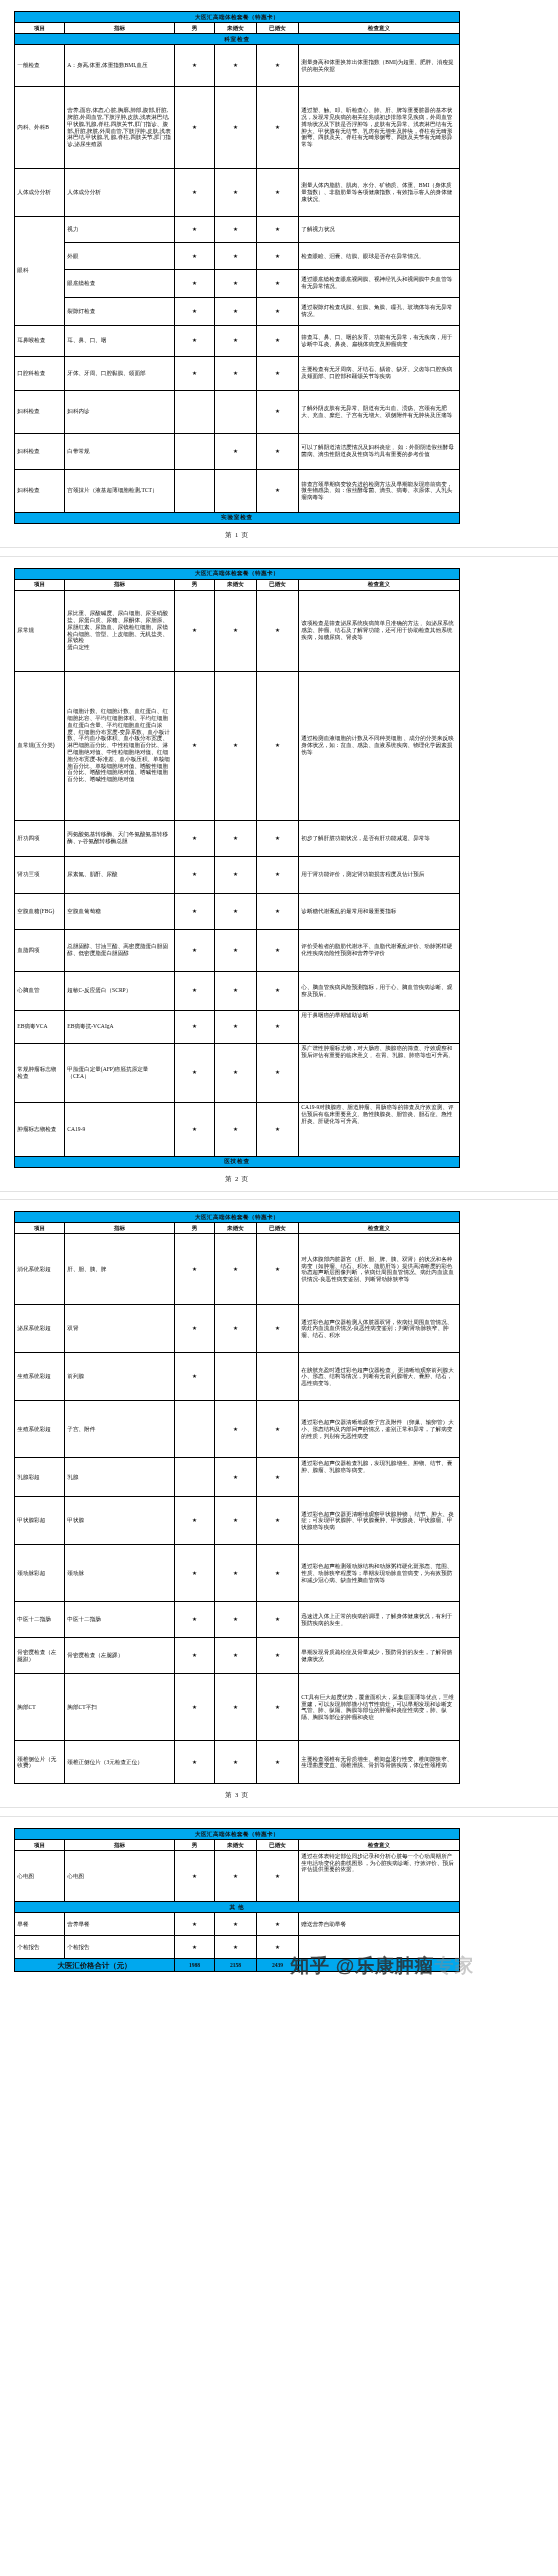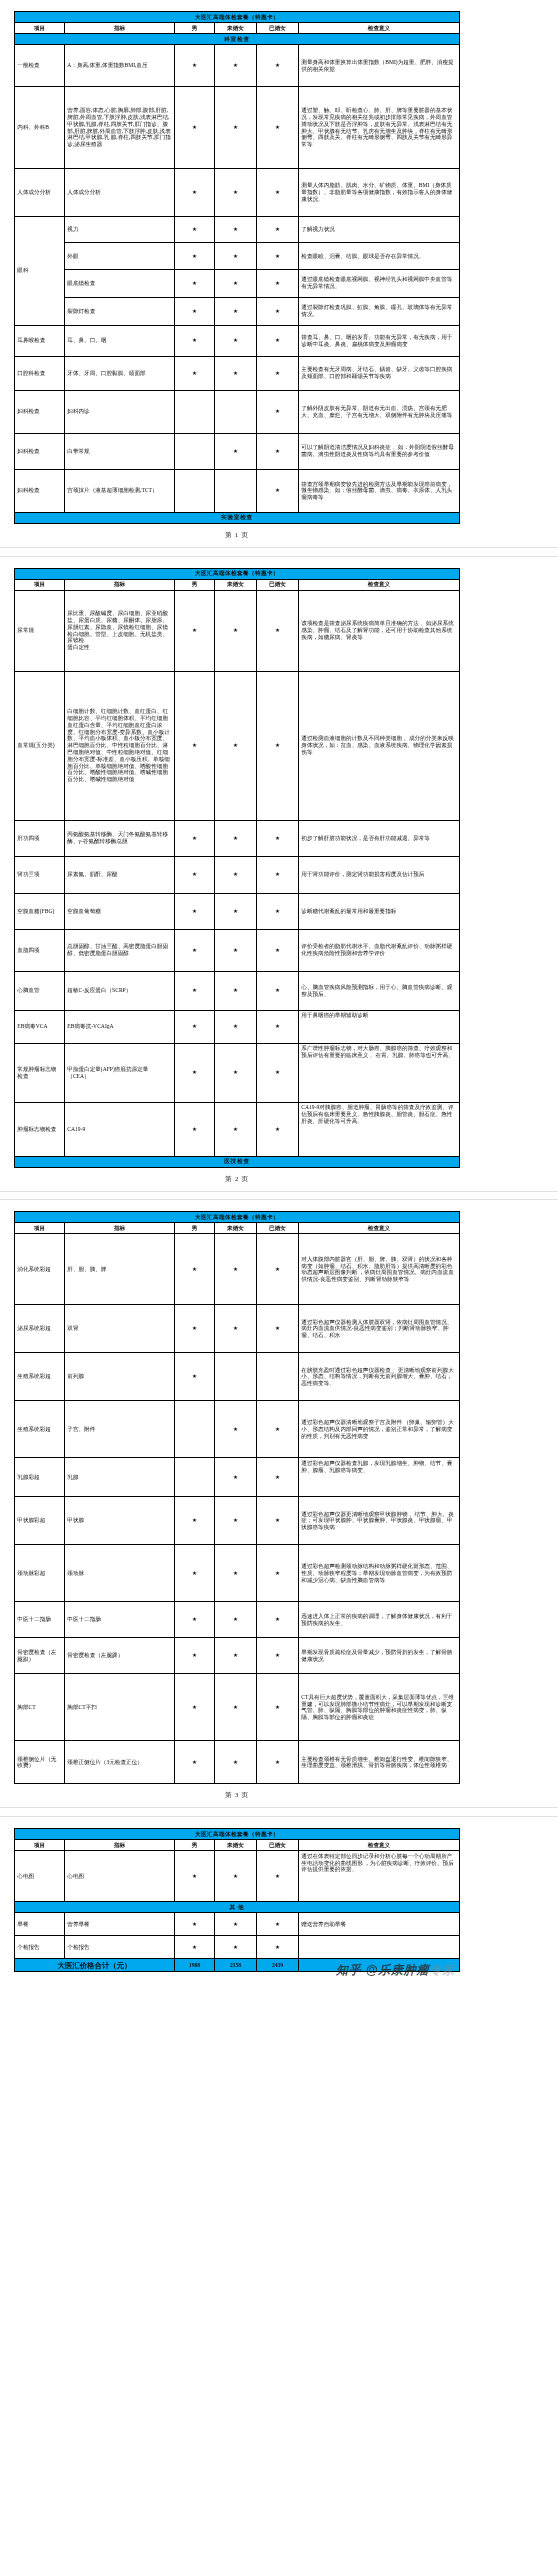--- a/index.html
+++ b/index.html
@@ -85,16 +85,15 @@
   .total-row td.lbl{font-size:7.4px;}
   .watermark{
     position:absolute;
-    right:19px;
+    right:0;
     bottom:4.7px;
-    font-size:12px;
+    font-size:19px;
     font-weight:bold;
     color:#2b2b2b;
     opacity:.82;
     font-family:"Liberation Sans",sans-serif;
     letter-spacing:0.8px;
     pointer-events:none;
-    font-style:italic;
   }
   .watermark .fade{color:#8a8a8a;opacity:.55;}
 </style>

